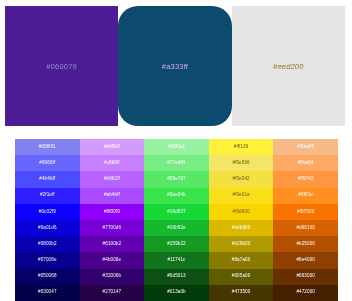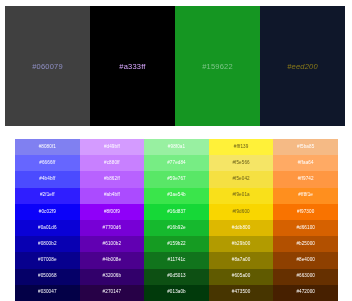--- a/index.html
+++ b/index.html
@@ -74,7 +74,7 @@
 <div id="app">
 
   <div id="swatch-row">
-      <div class="swatch" style="background: #404040;">
+      <div class="swatch" style="background: #4c1d95;">
         <span class="swatch-label" style="color: rgb(143, 143, 196);">#060079</span>
       </div>
       <div class="swatch" style="background: #000000;">

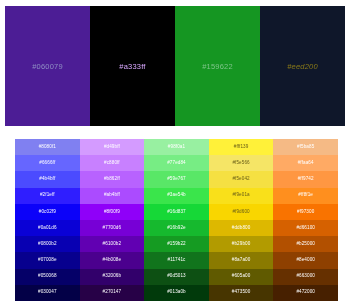--- a/index.html
+++ b/index.html
@@ -77,7 +77,7 @@
       <div class="swatch" style="background: #4c1d95;">
         <span class="swatch-label" style="color: rgb(143, 143, 196);">#060079</span>
       </div>
-      <div class="swatch" style="background: #000000;">
+      <div class="swatch" style="background: #0c4a6e; border-radius: 20px;">
         <span class="swatch-label" style="color: rgb(217, 168, 255);">#a333ff</span>
       </div>
       <div class="swatch" style="background: rgb(21, 150, 34);">

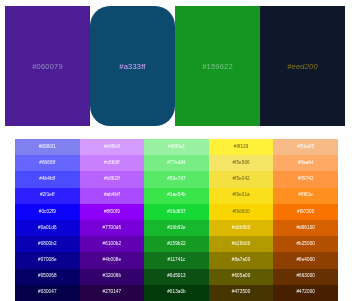--- a/index.html
+++ b/index.html
@@ -80,9 +80,6 @@
       <div class="swatch" style="background: #0c4a6e; border-radius: 20px;">
         <span class="swatch-label" style="color: rgb(217, 168, 255);">#a333ff</span>
       </div>
-      <div class="swatch" style="background: rgb(21, 150, 34);">
-        <span class="swatch-label" style="color: rgb(127, 197, 138);">#159622</span>
-      </div>
       <div class="swatch" style="background: #0f172a; font-style: italic;">
         <span class="swatch-label" style="color: rgb(138, 122, 24);">#eed200</span>
       </div>

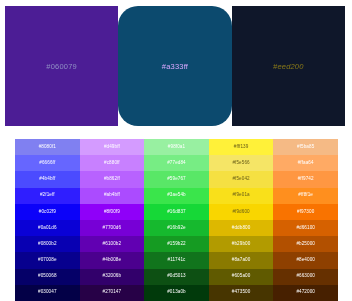--- a/index.html
+++ b/index.html
@@ -80,7 +80,7 @@
       <div class="swatch" style="background: #0c4a6e; border-radius: 20px;">
         <span class="swatch-label" style="color: rgb(217, 168, 255);">#a333ff</span>
       </div>
-      <div class="swatch" style="background: #0f172a; font-style: italic;">
+      <div class="swatch" style="background: #e5e5e5; font-style: italic;">
         <span class="swatch-label" style="color: rgb(138, 122, 24);">#eed200</span>
       </div>
     </div>

